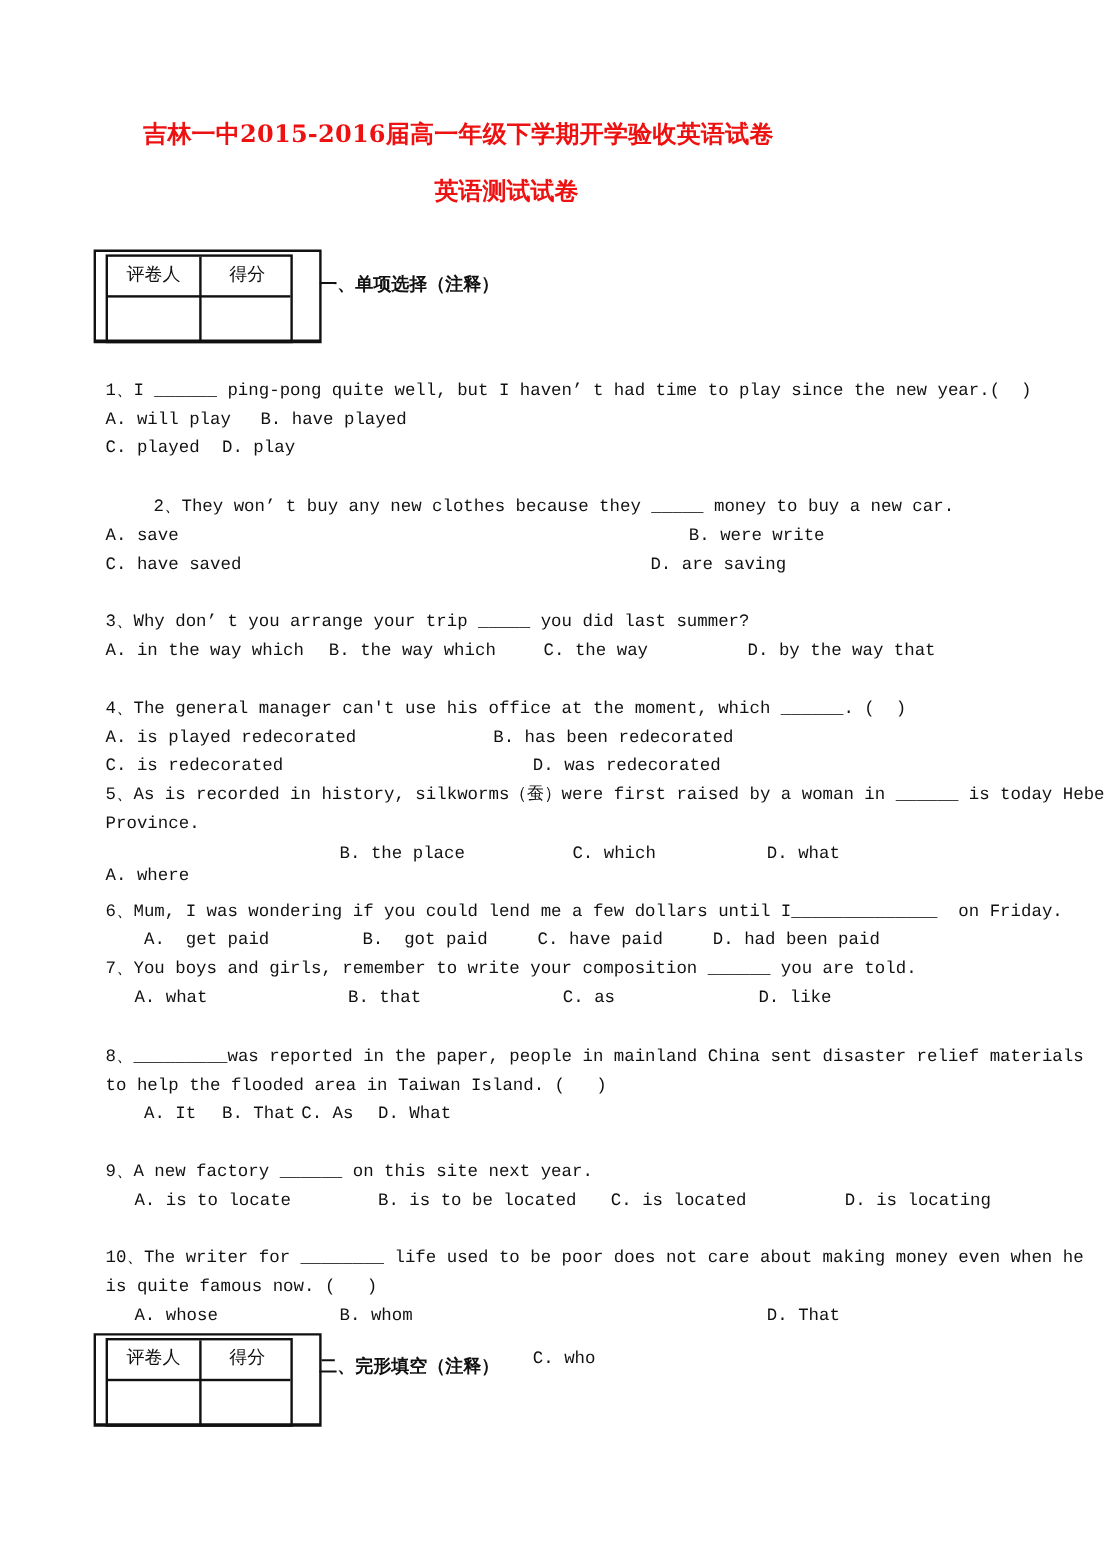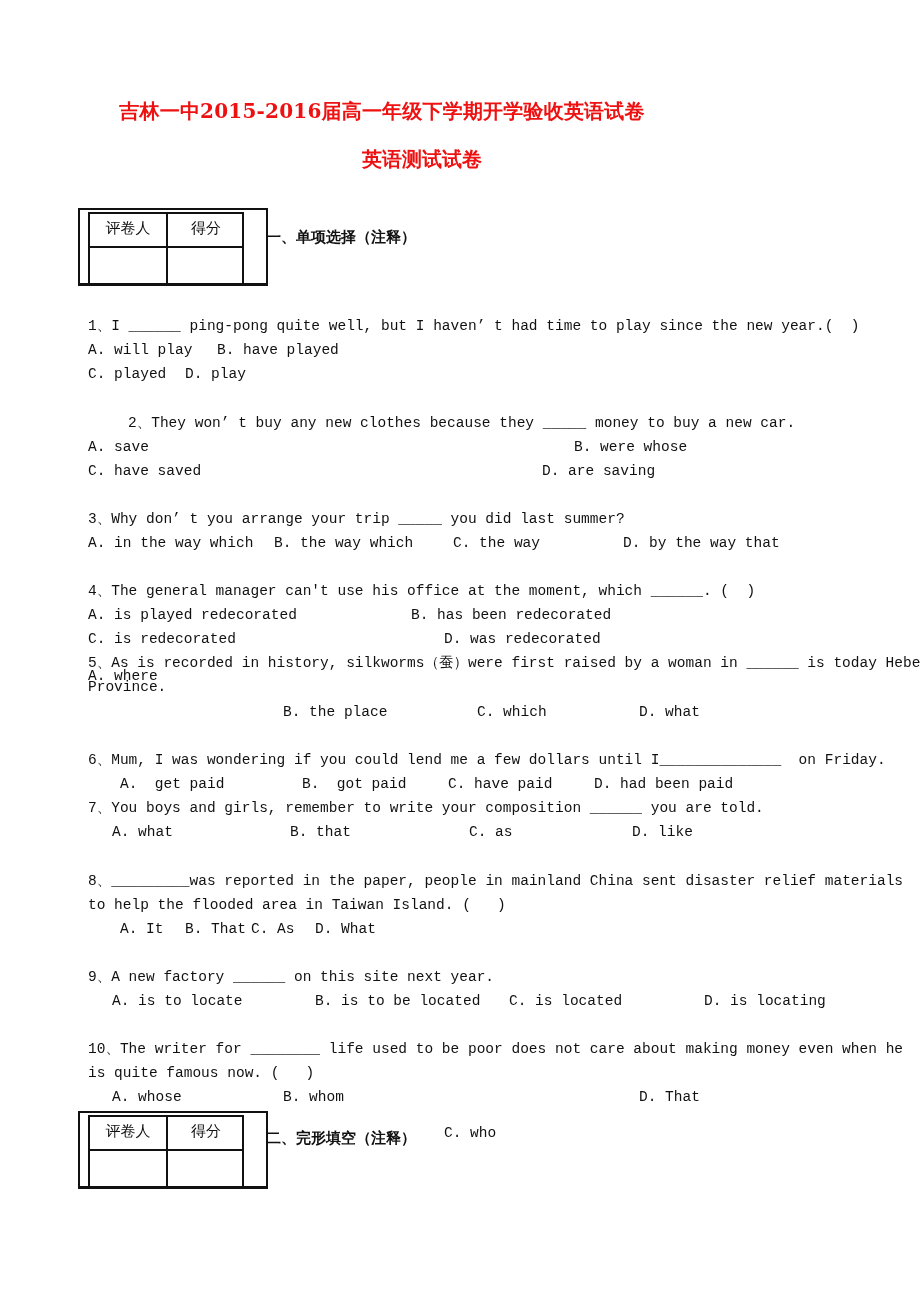--- a/index.html
+++ b/index.html
@@ -44,7 +44,7 @@
 
 <div class="line" style="left:88px; top:414px;margin-left:40px;">2、They won’ t buy any new clothes because they _____ money to buy a new car.</div>
 <div class="line" style="left:88px; top:438px;">A. save</div>
-<div class="line" style="left:574px; top:438px;">B. were whose</div>
+<div class="line" style="left:574px; top:438px;">B. were write</div>
 <div class="line" style="left:88px; top:462px;">C. have saved</div>
 <div class="line" style="left:542px; top:462px;">D. are saving</div>
 

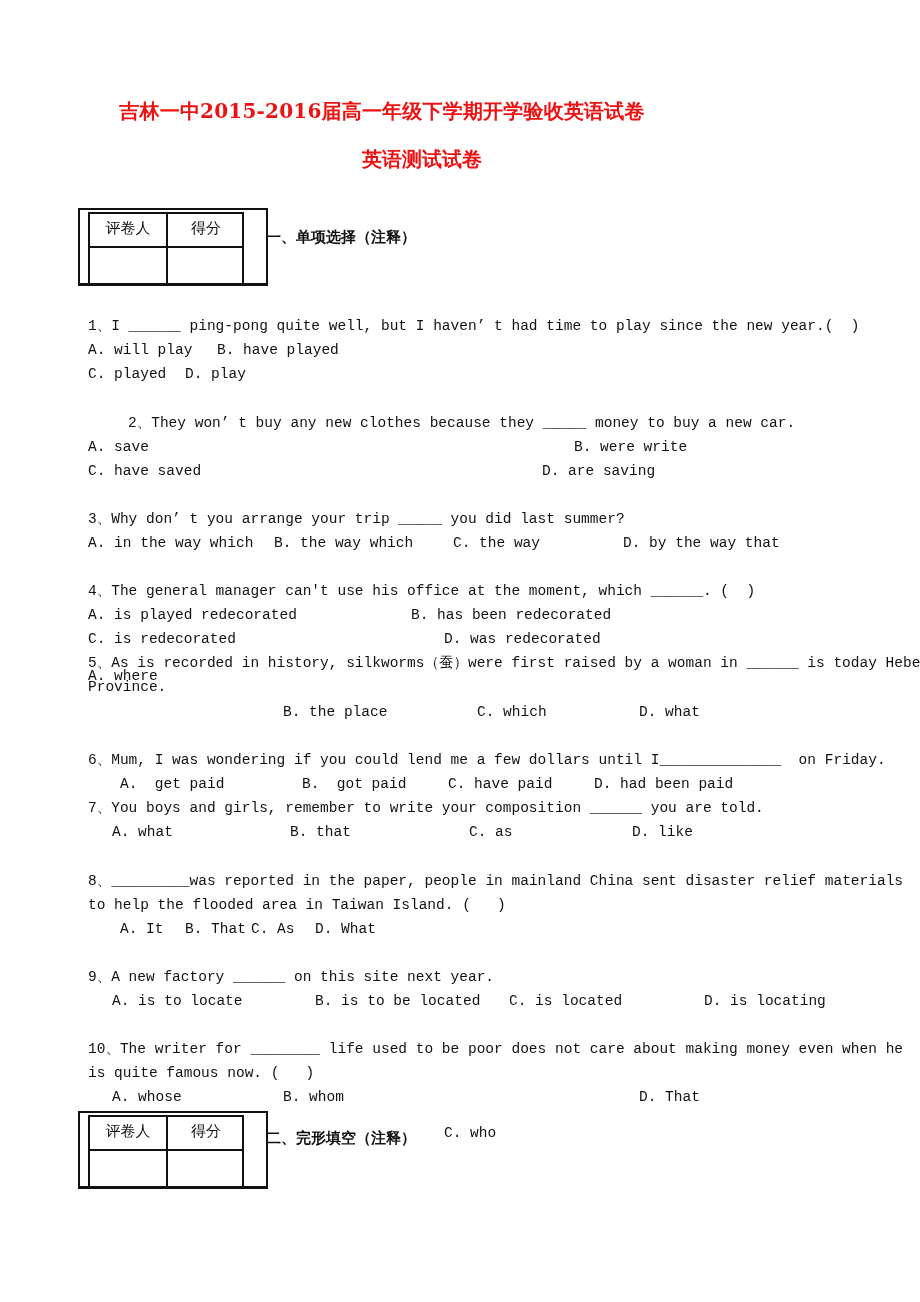--- a/index.html
+++ b/index.html
@@ -62,7 +62,7 @@
 
 <div class="line" style="left:88px; top:654px;">5、As is recorded in history, silkworms（蚕）were first raised by a woman in ______ is today Hebei</div>
 <div class="line" style="left:88px; top:678px;">Province.</div>
-<div class="line" style="left:88px; top:667px;">A. where</div>
+<div class="line" style="left:88px; top:721px;">A. where</div>
 <div class="line" style="left:283px; top:703px;">B. the place</div>
 <div class="line" style="left:477px; top:703px;">C. which</div>
 <div class="line" style="left:639px; top:703px;">D. what</div>

